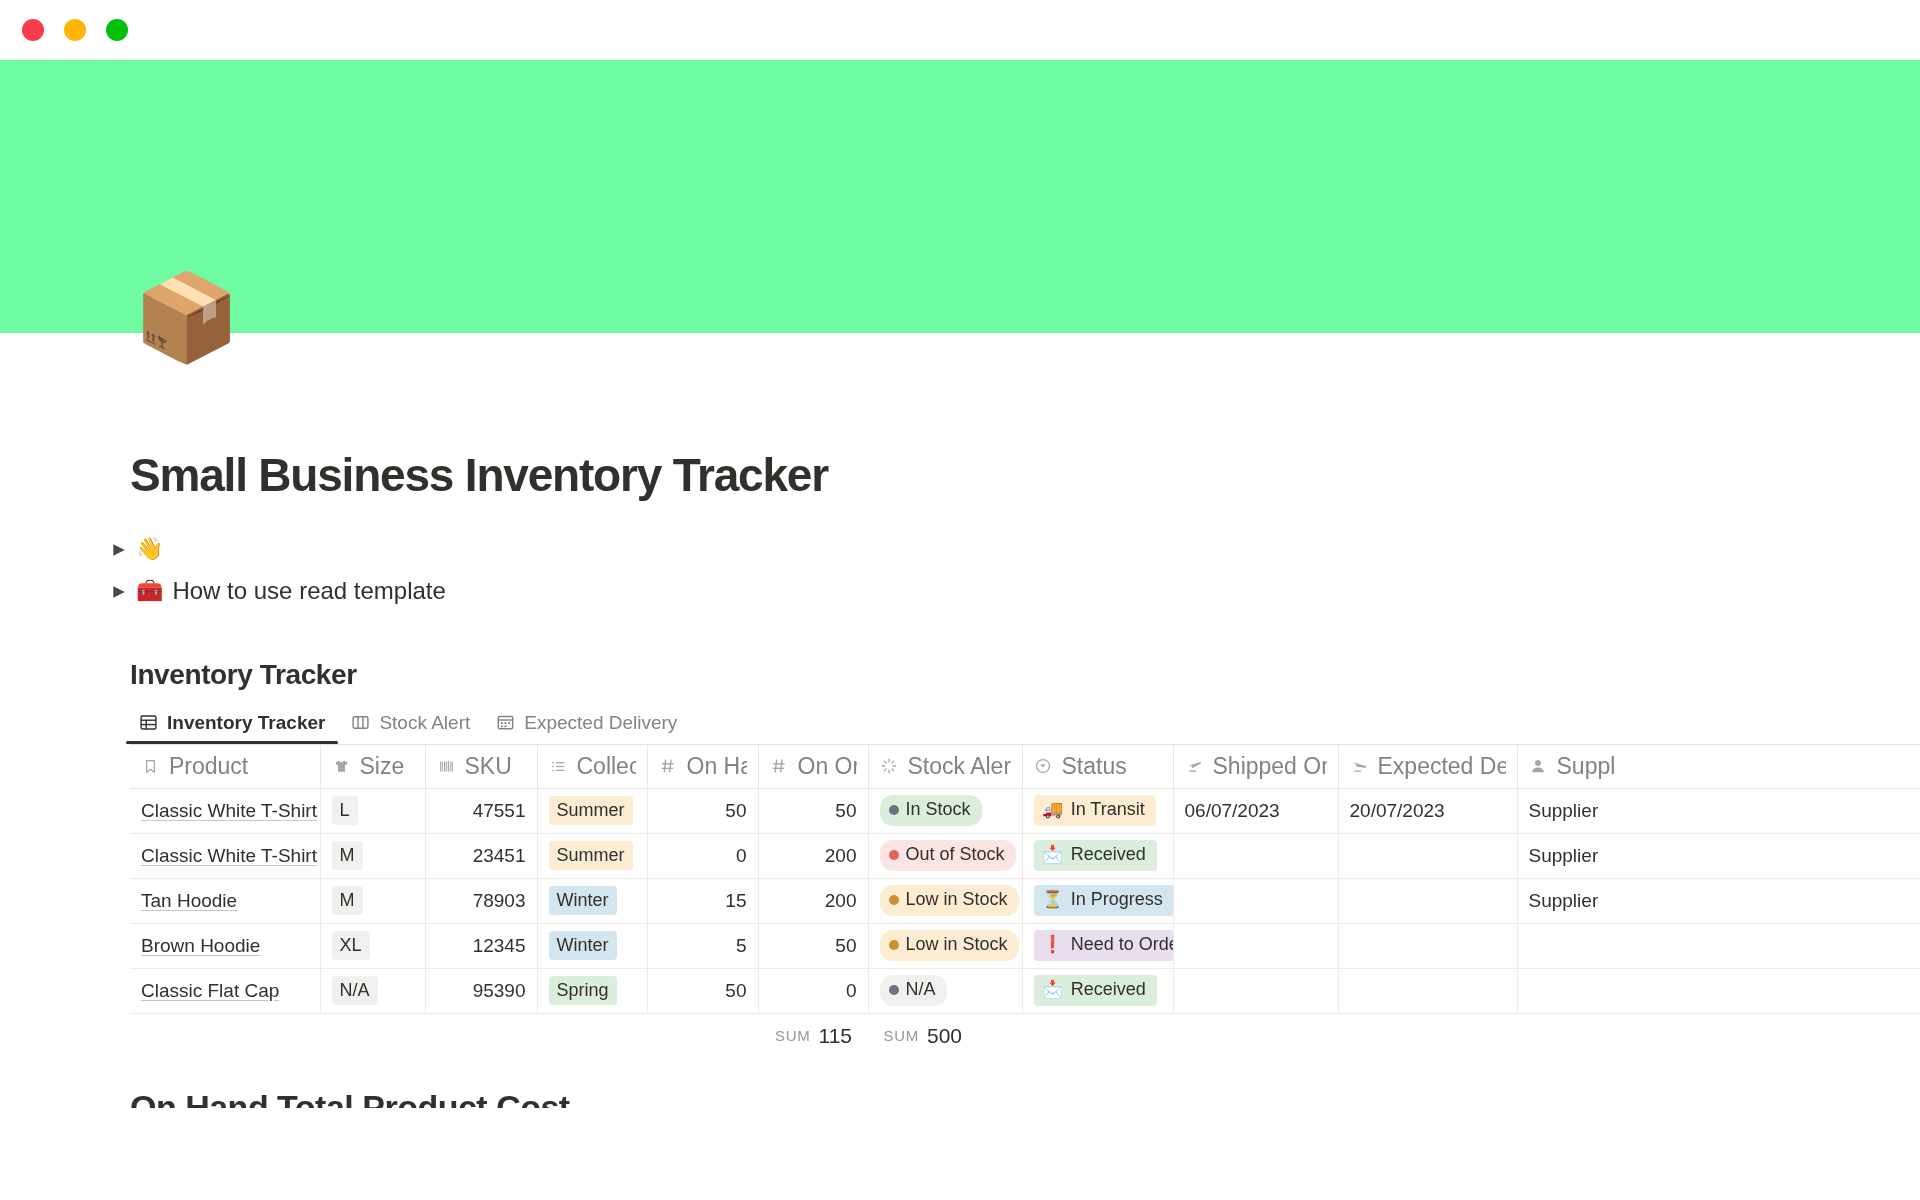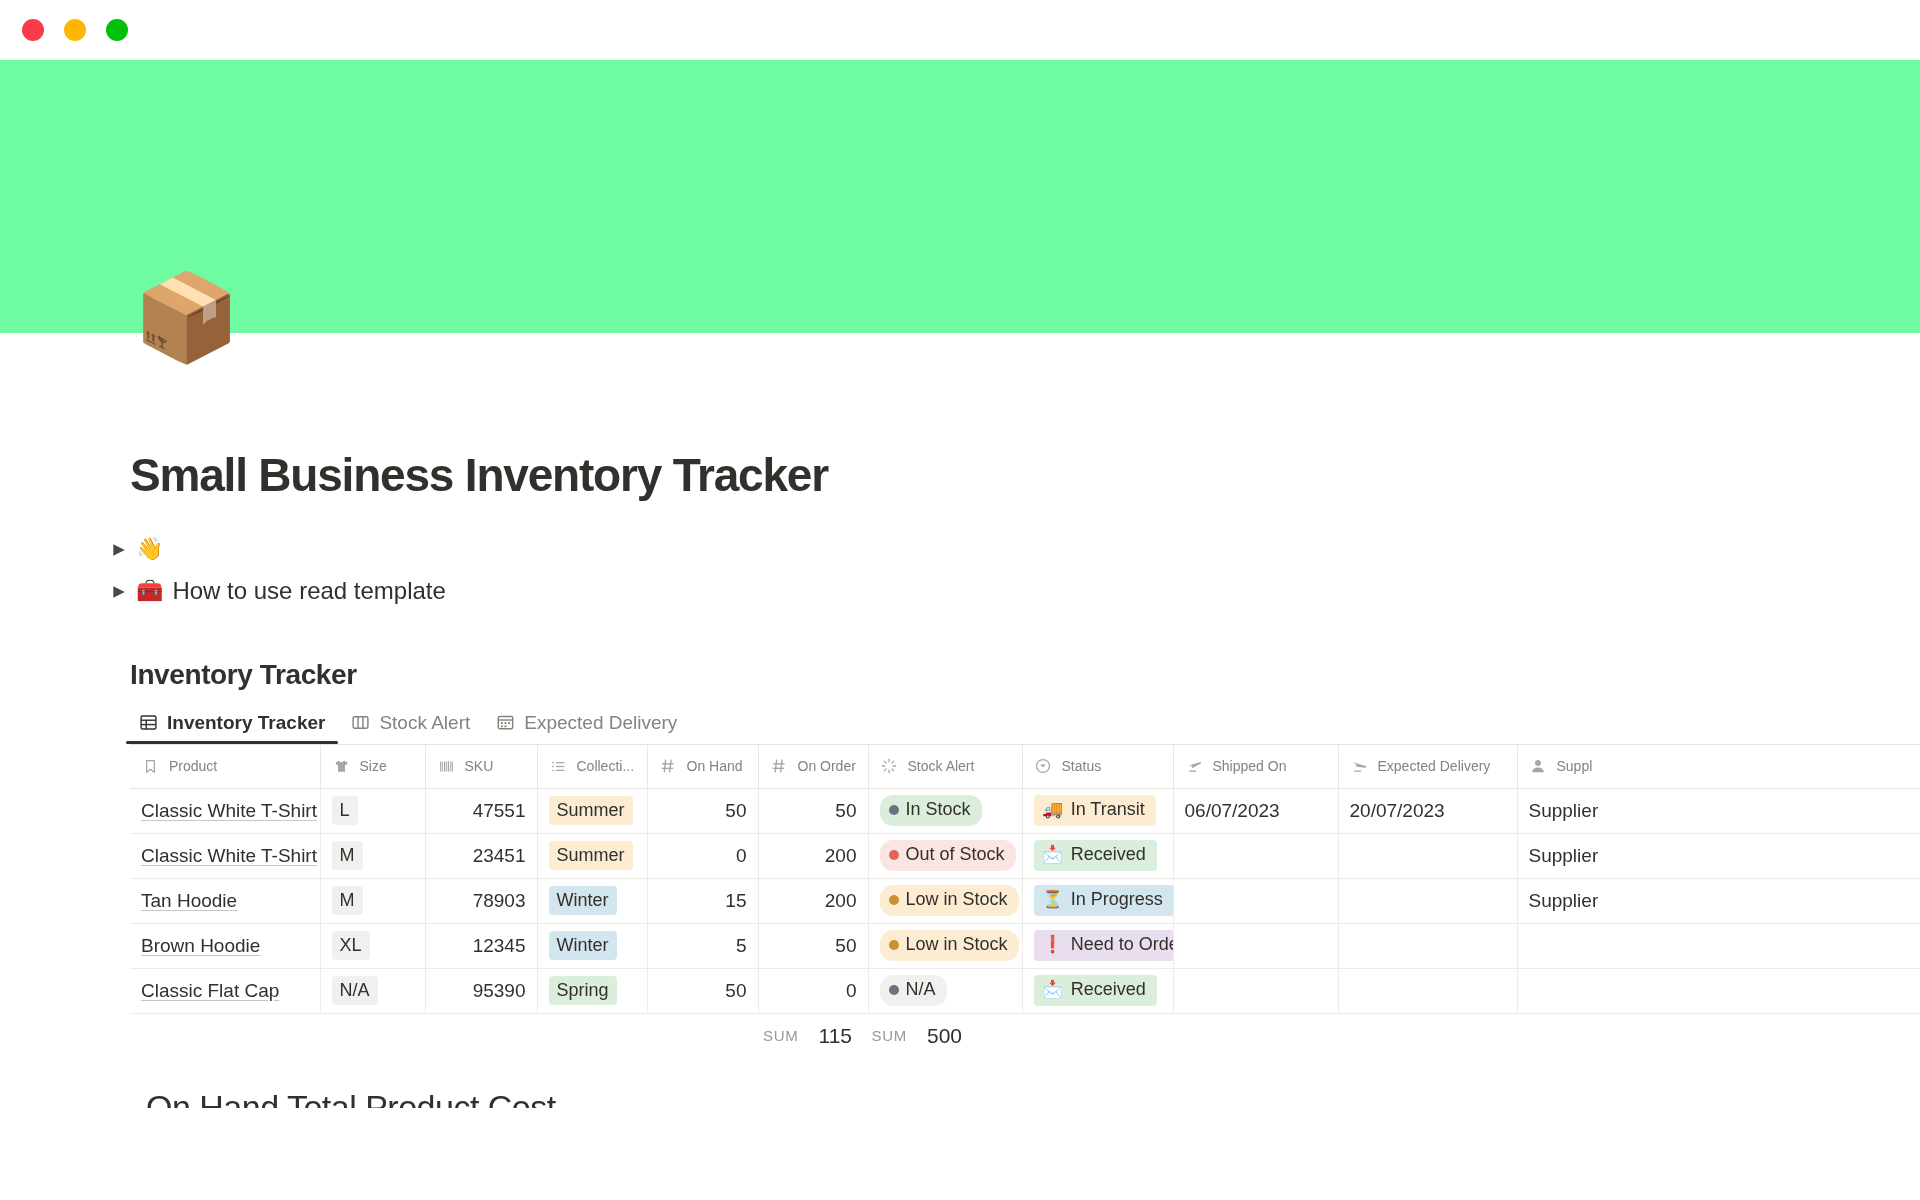--- a/index.html
+++ b/index.html
@@ -130,7 +130,7 @@
   #db-table thead th {
     height: 44px;
     font-weight: 400;
-    font-size: 14px;
+    font-size: 23px;
     color: #86827c;
     text-align: left;
     border-bottom: 1px solid #e6e4e1;

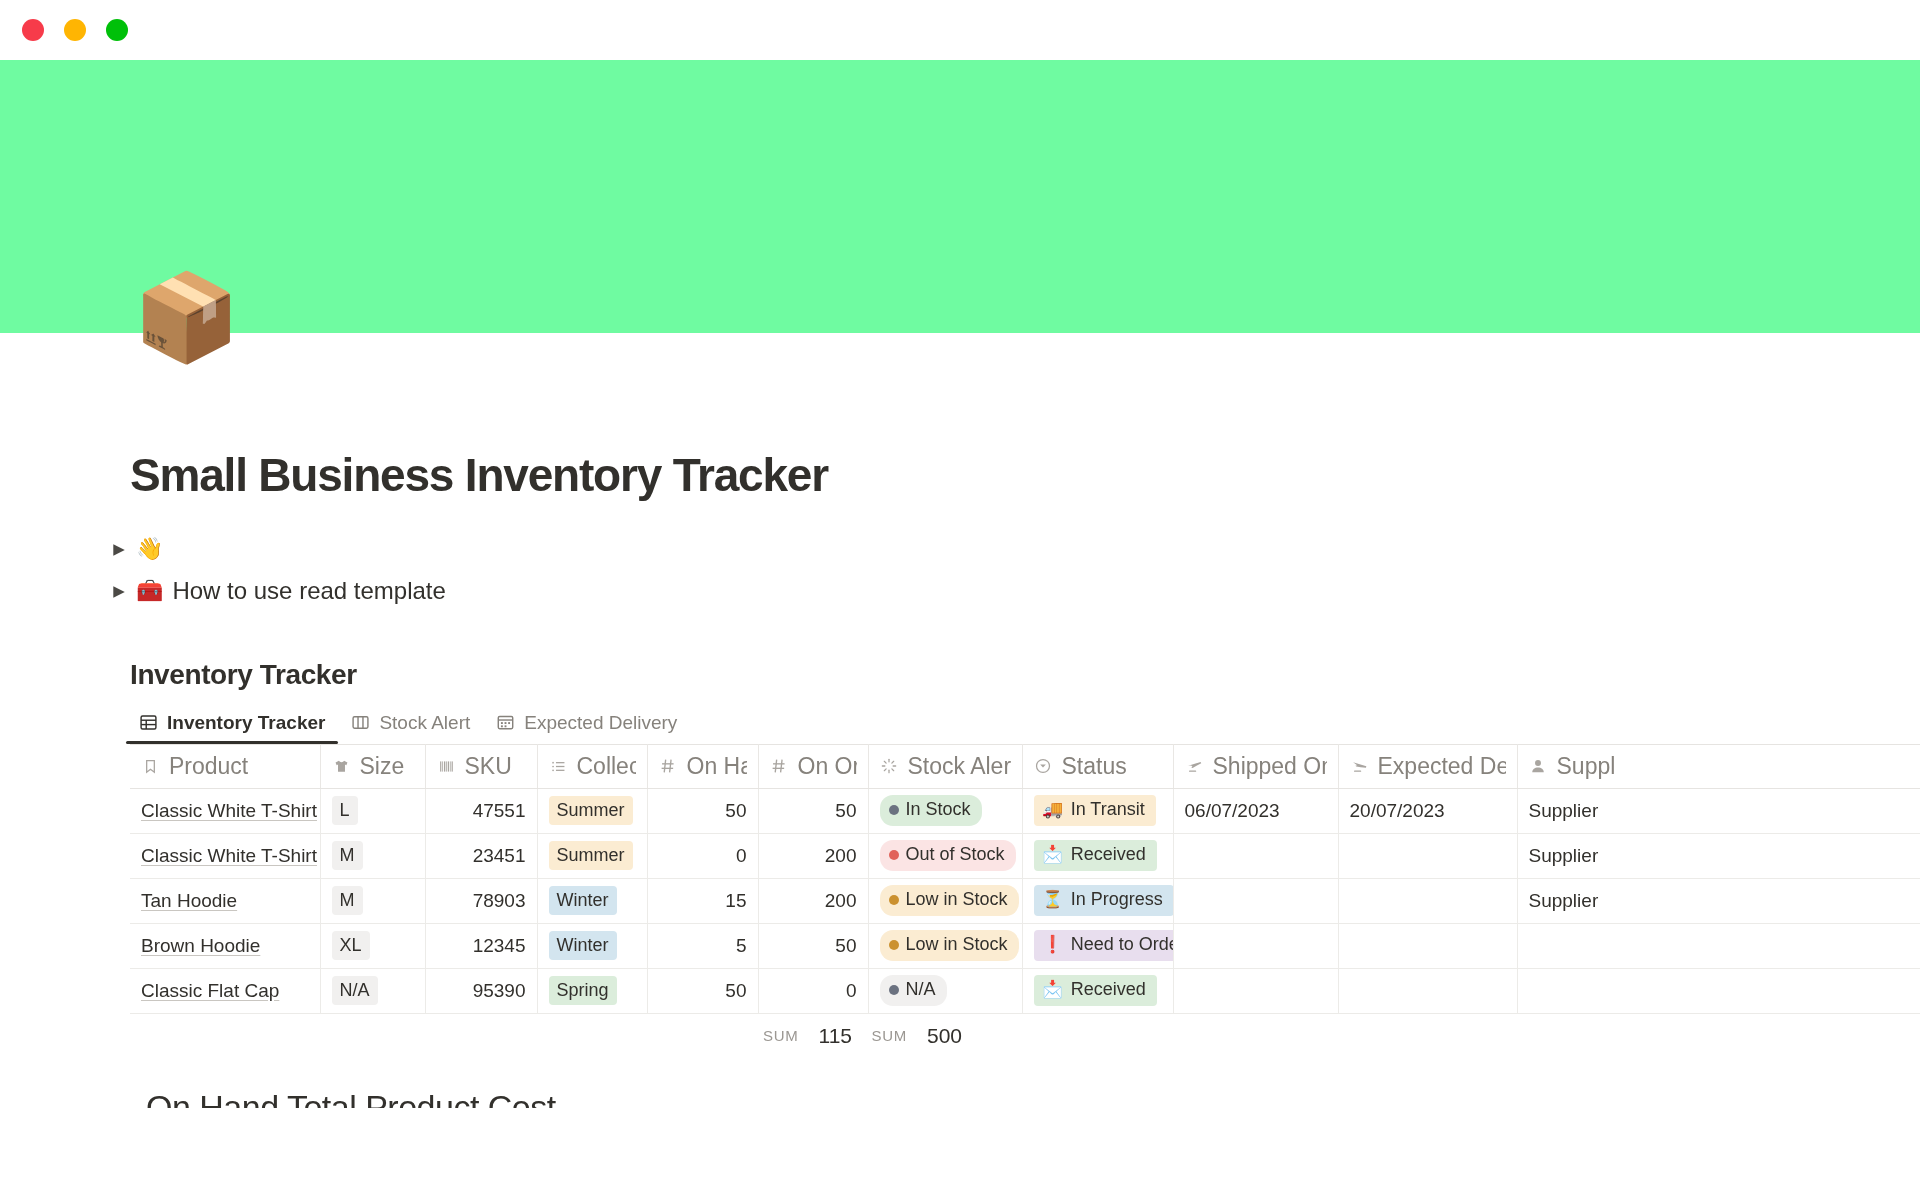--- a/index.html
+++ b/index.html
@@ -217,7 +217,7 @@
     align-items: center;
     justify-content: flex-end;
     padding-right: 11px;
-    gap: 20px;
+    gap: 8px;
   }
   .sum-label {
     font-size: 15px;

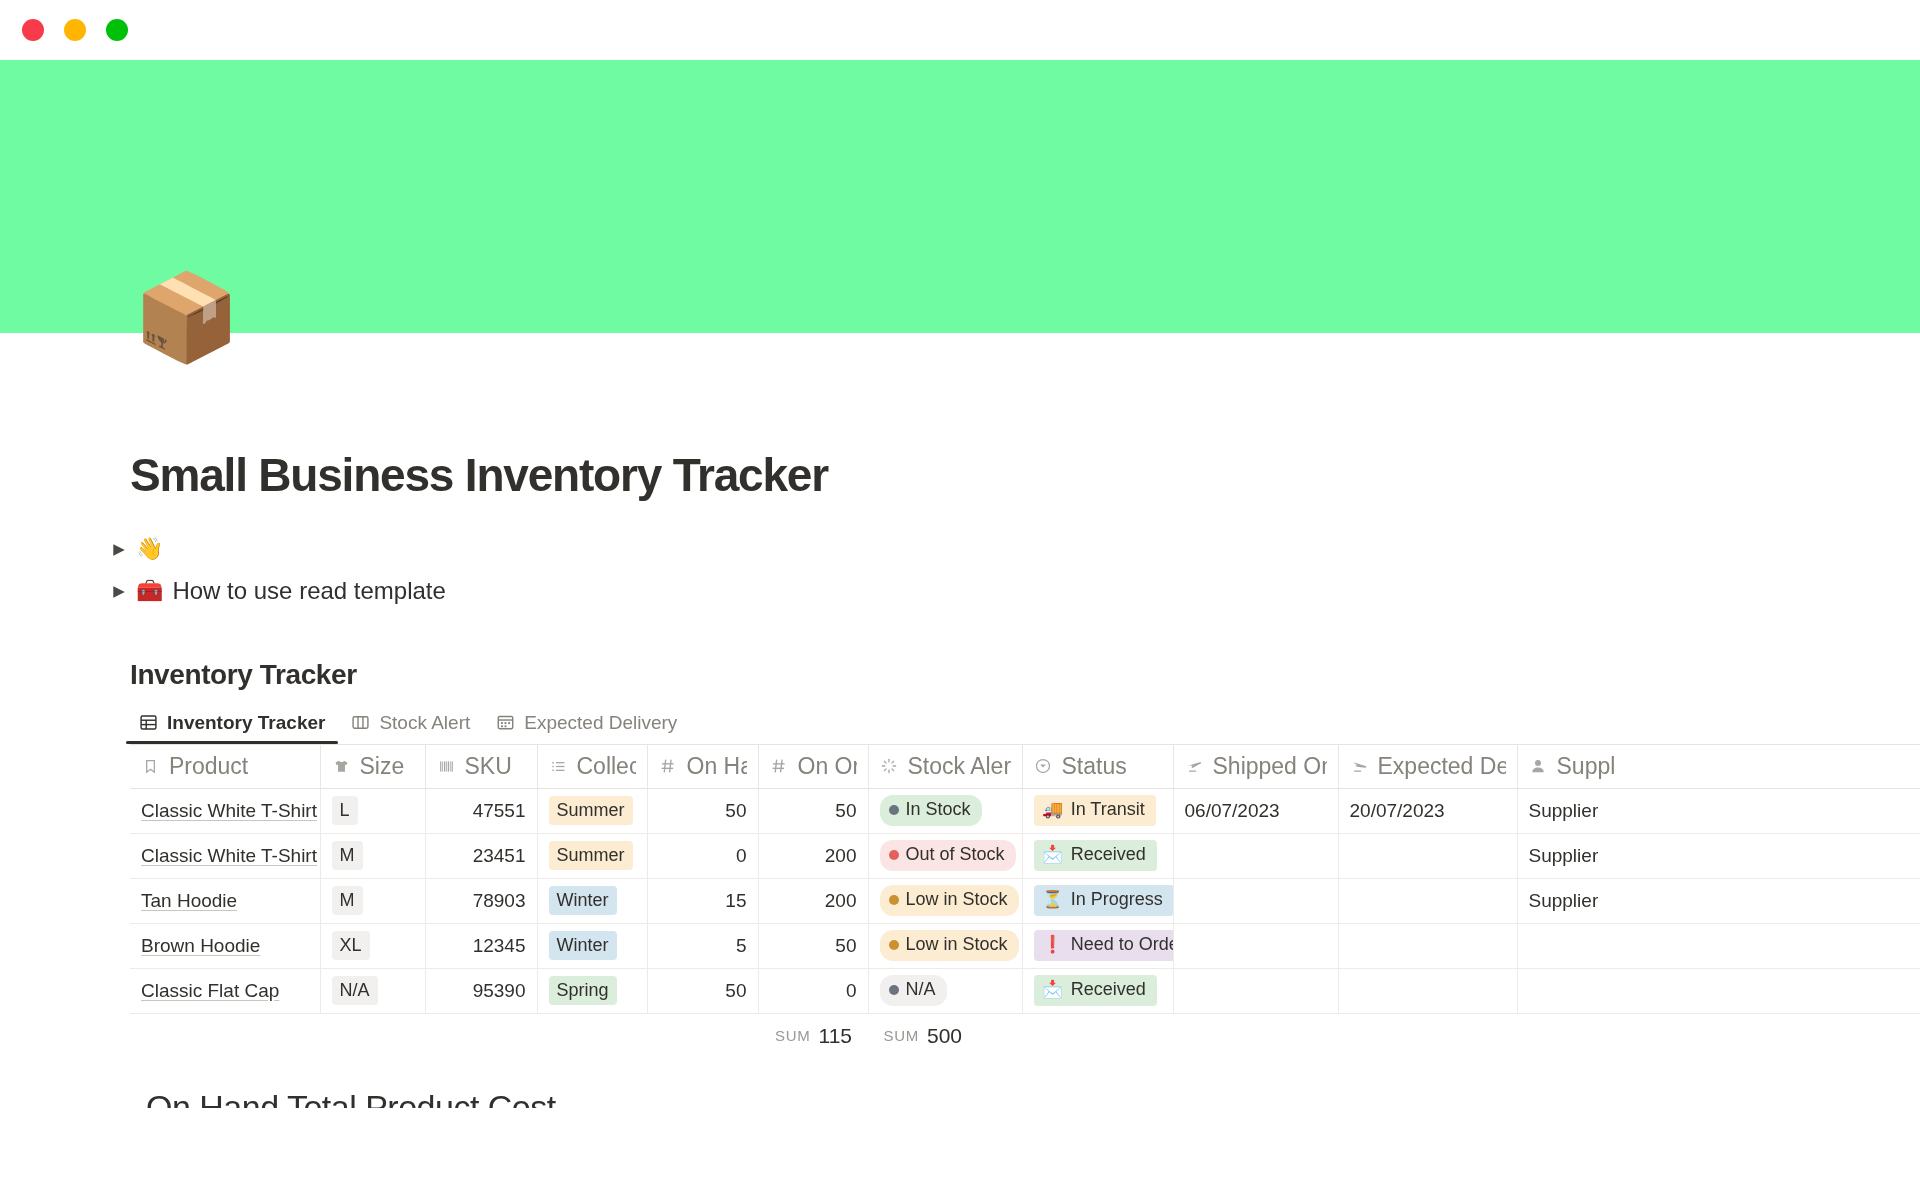--- a/index.html
+++ b/index.html
@@ -231,12 +231,11 @@
   #bottom-heading {
     margin-top: 30px;
     font-size: 34px;
-    font-weight: 400;
+    font-weight: 700;
     color: #32302c;
     letter-spacing: -0.5px;
     height: 20px;
     overflow: hidden;
-    margin-left: 16px;
   }
 </style>
 </head>

